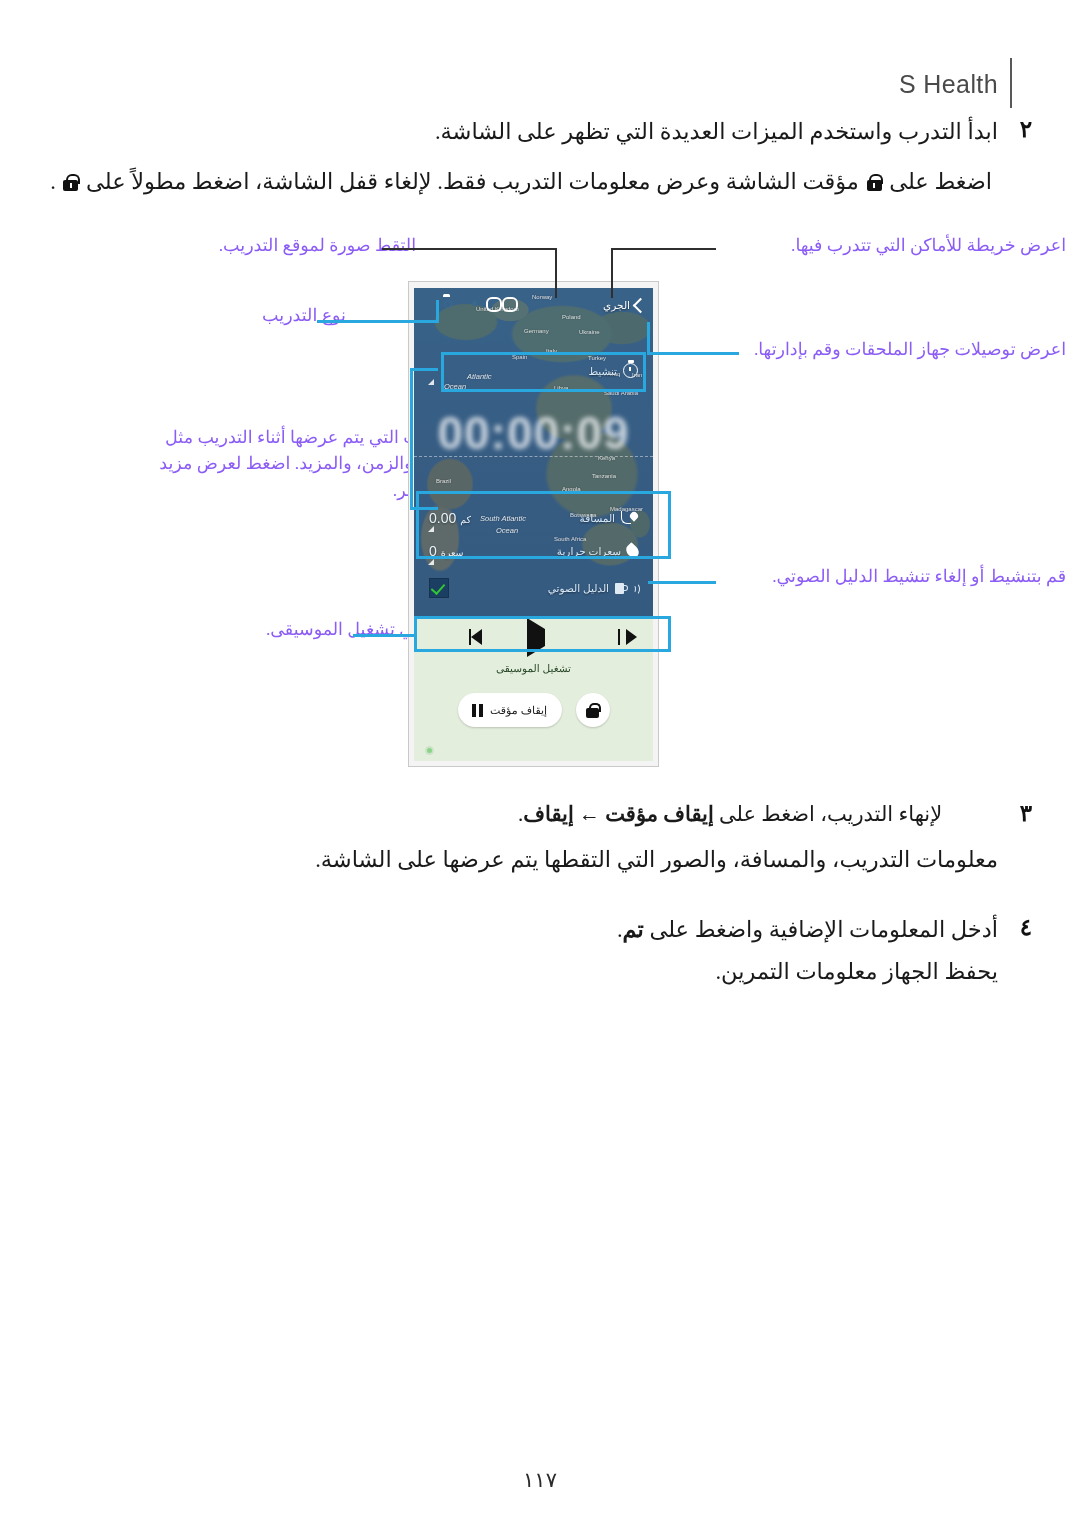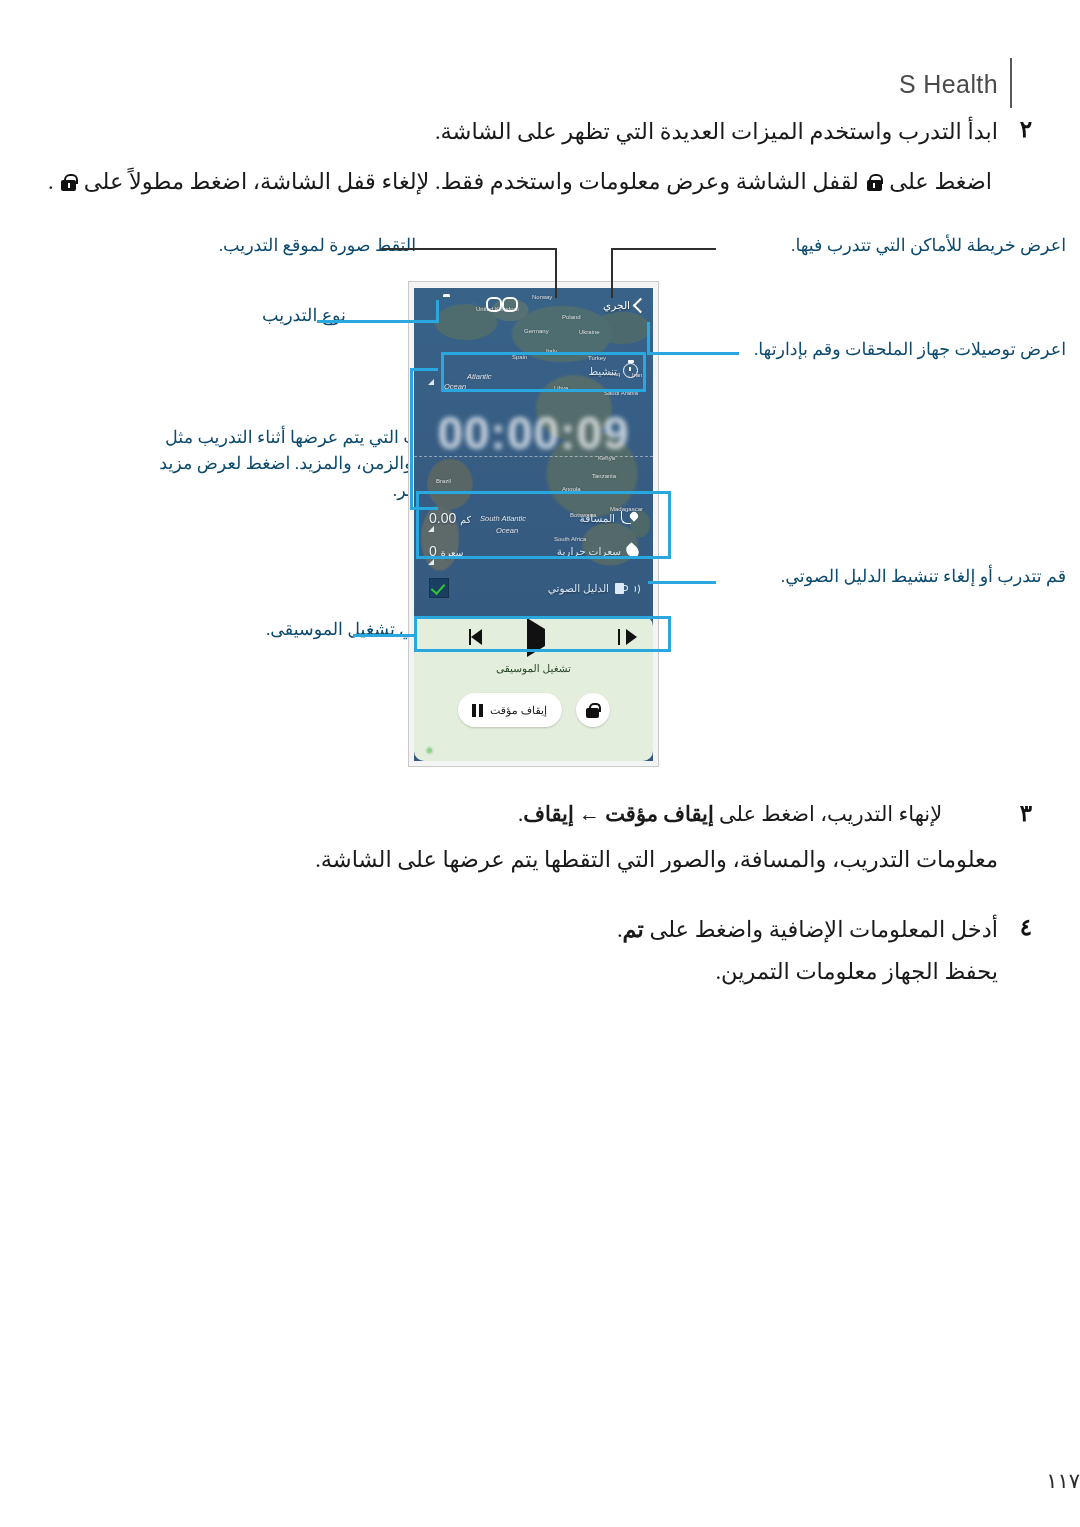--- a/index.html
+++ b/index.html
@@ -296,7 +296,7 @@
   <div class="step-line" style="top:168px;right:88px;width:860px;">
     <span>اضغط على</span>
     <span class="lock-glyph"><span class="lock-key"></span></span>
-    <span>لقفل الشاشة وعرض معلومات واستخدم فقط. لإلغاء قفل الشاشة، اضغط مطولاً على</span>
+    <span>مؤقت الشاشة وعرض معلومات التدريب فقط. لإلغاء قفل الشاشة، اضغط مطولاً على</span>
     <span class="lock-glyph"><span class="lock-key"></span></span>
     <span>.</span>
   </div>

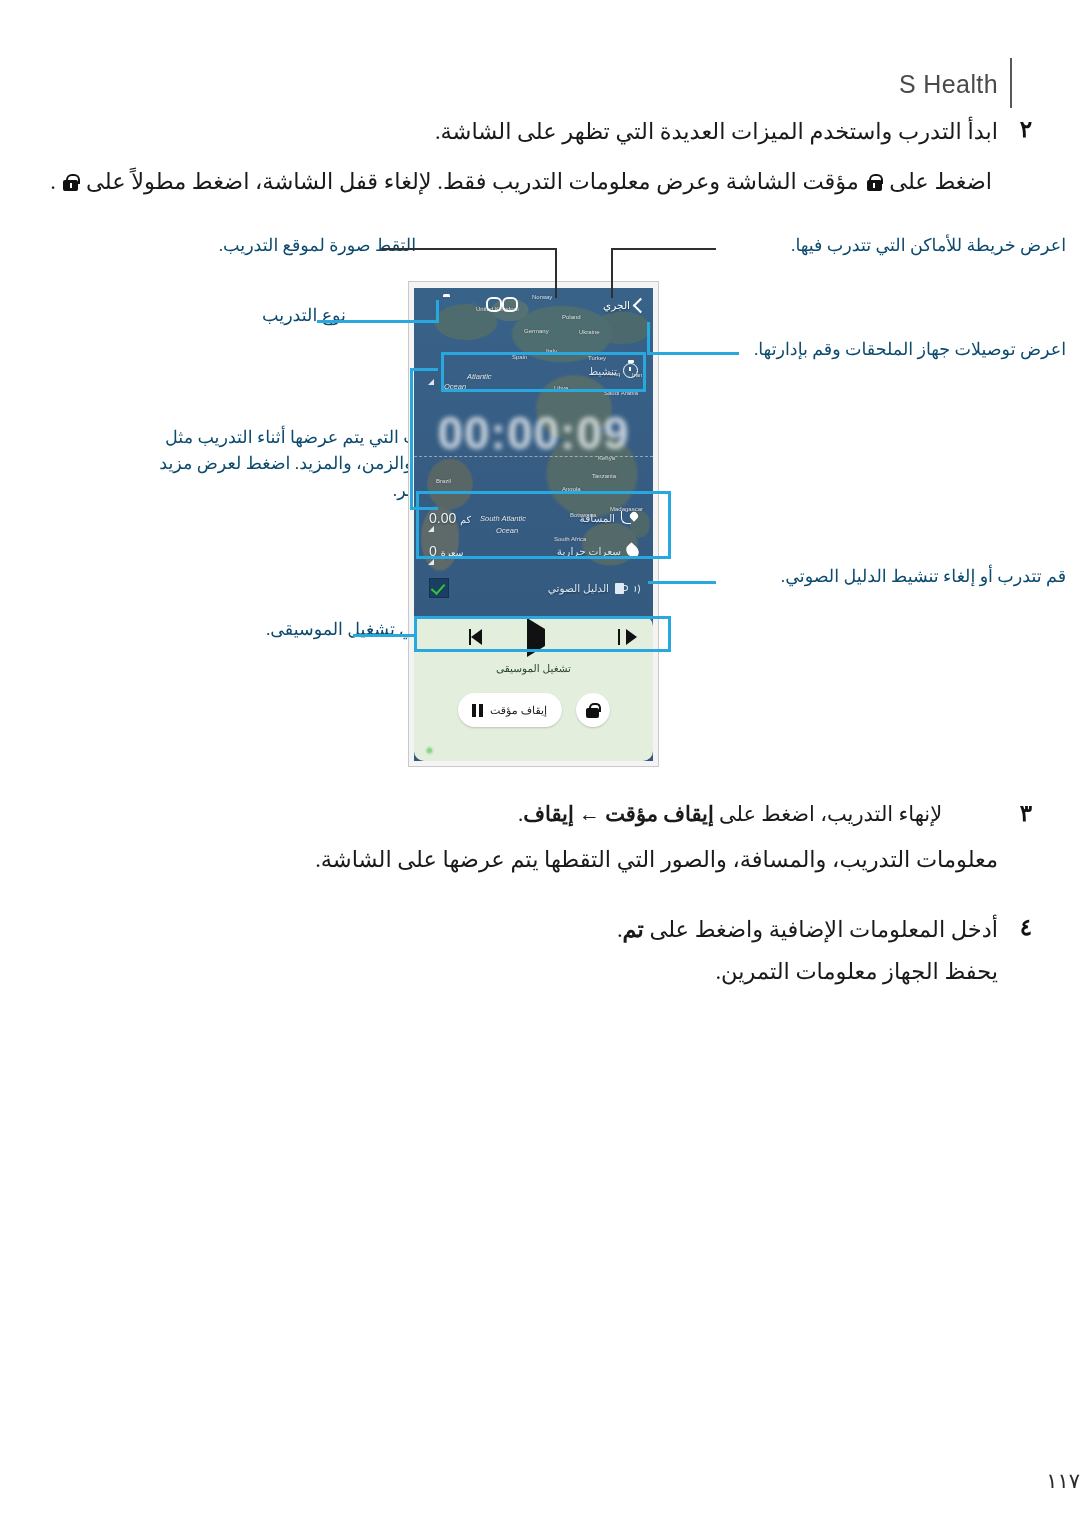--- a/index.html
+++ b/index.html
@@ -262,7 +262,7 @@
   .callout{
     position:absolute;
     font-family:"Liberation Serif",serif;
-    font-size:17.5px;color:#0c4a6e;line-height:1.5;
+    font-size:17.5px;color:#8b5cf6;line-height:1.5;
   }
   .callout.right-align{text-align:right;}
 

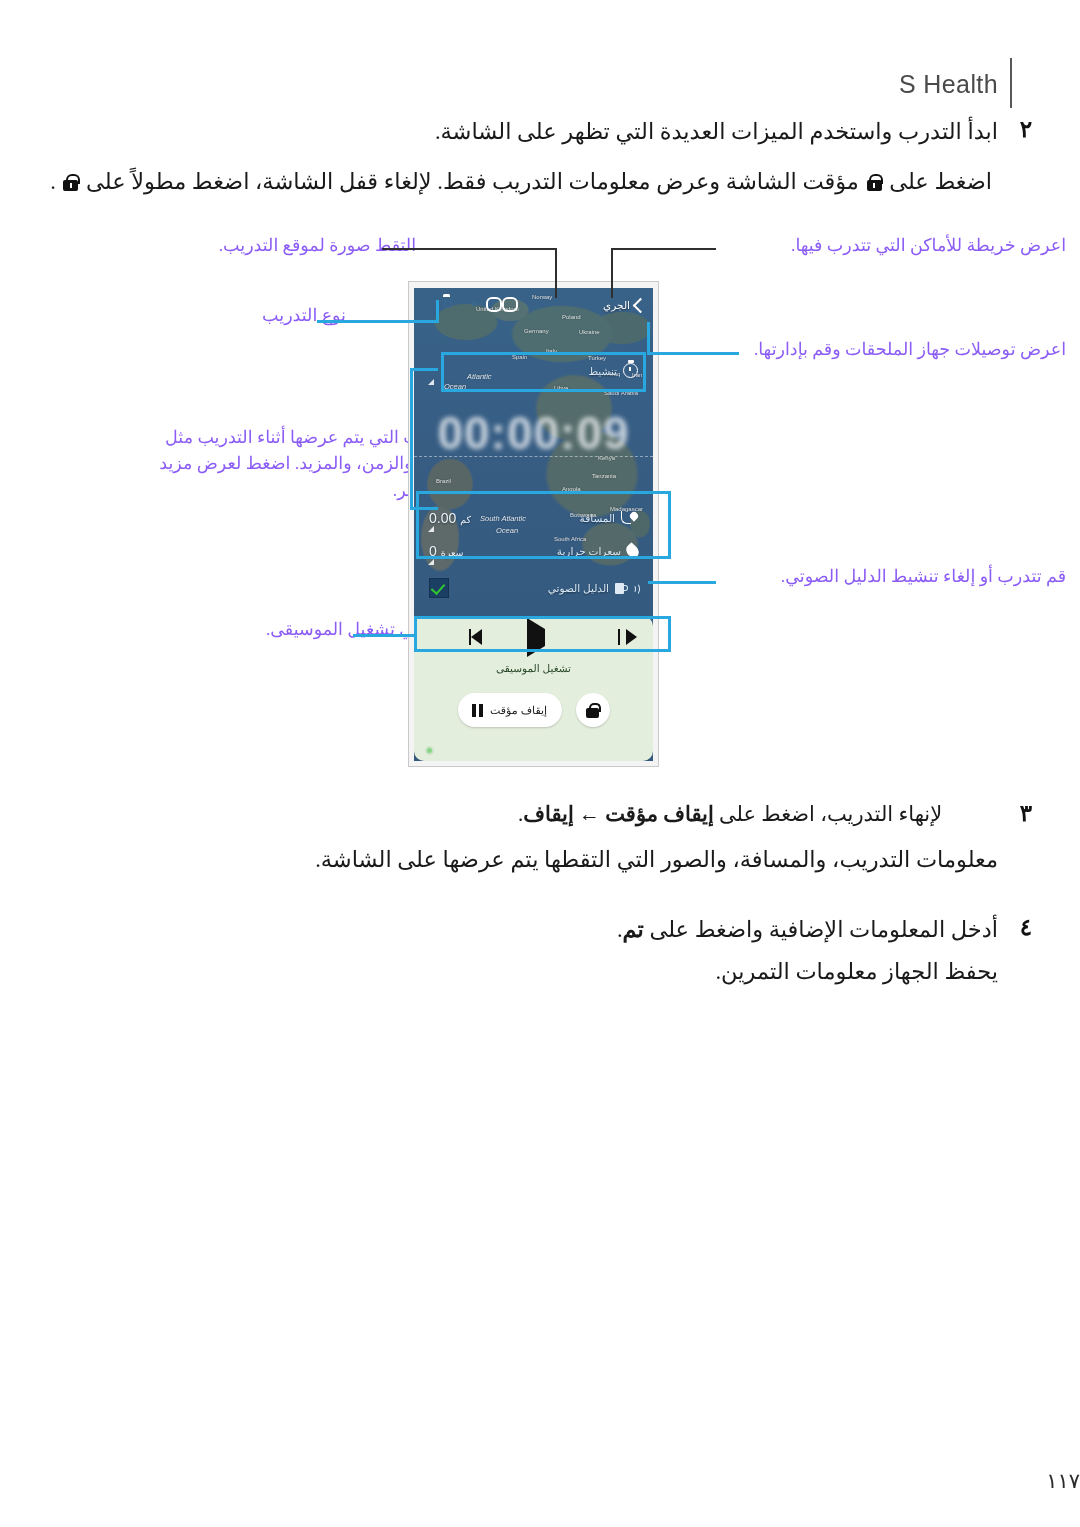--- a/index.html
+++ b/index.html
@@ -323,7 +323,7 @@
   <div class="ln" style="top:368px;left:410px;width:28px;height:3px;"></div>
   <div class="ln" style="top:507px;left:410px;width:28px;height:3px;"></div>
 
-  <div class="callout right-align" style="top:563px;right:14px;width:340px;">قم تتدرب أو إلغاء تنشيط الدليل الصوتي.</div>
+  <div class="callout right-align" style="top:563px;right:14px;width:340px;">قم بتنشيط أو إلغاء تنشيط الدليل الصوتي.</div>
   <div class="ln" style="top:581px;left:648px;width:68px;height:3px;"></div>
 
   <div class="callout right-align" style="top:616px;right:616px;width:240px;">تحكم في تشغيل الموسيقى.</div>

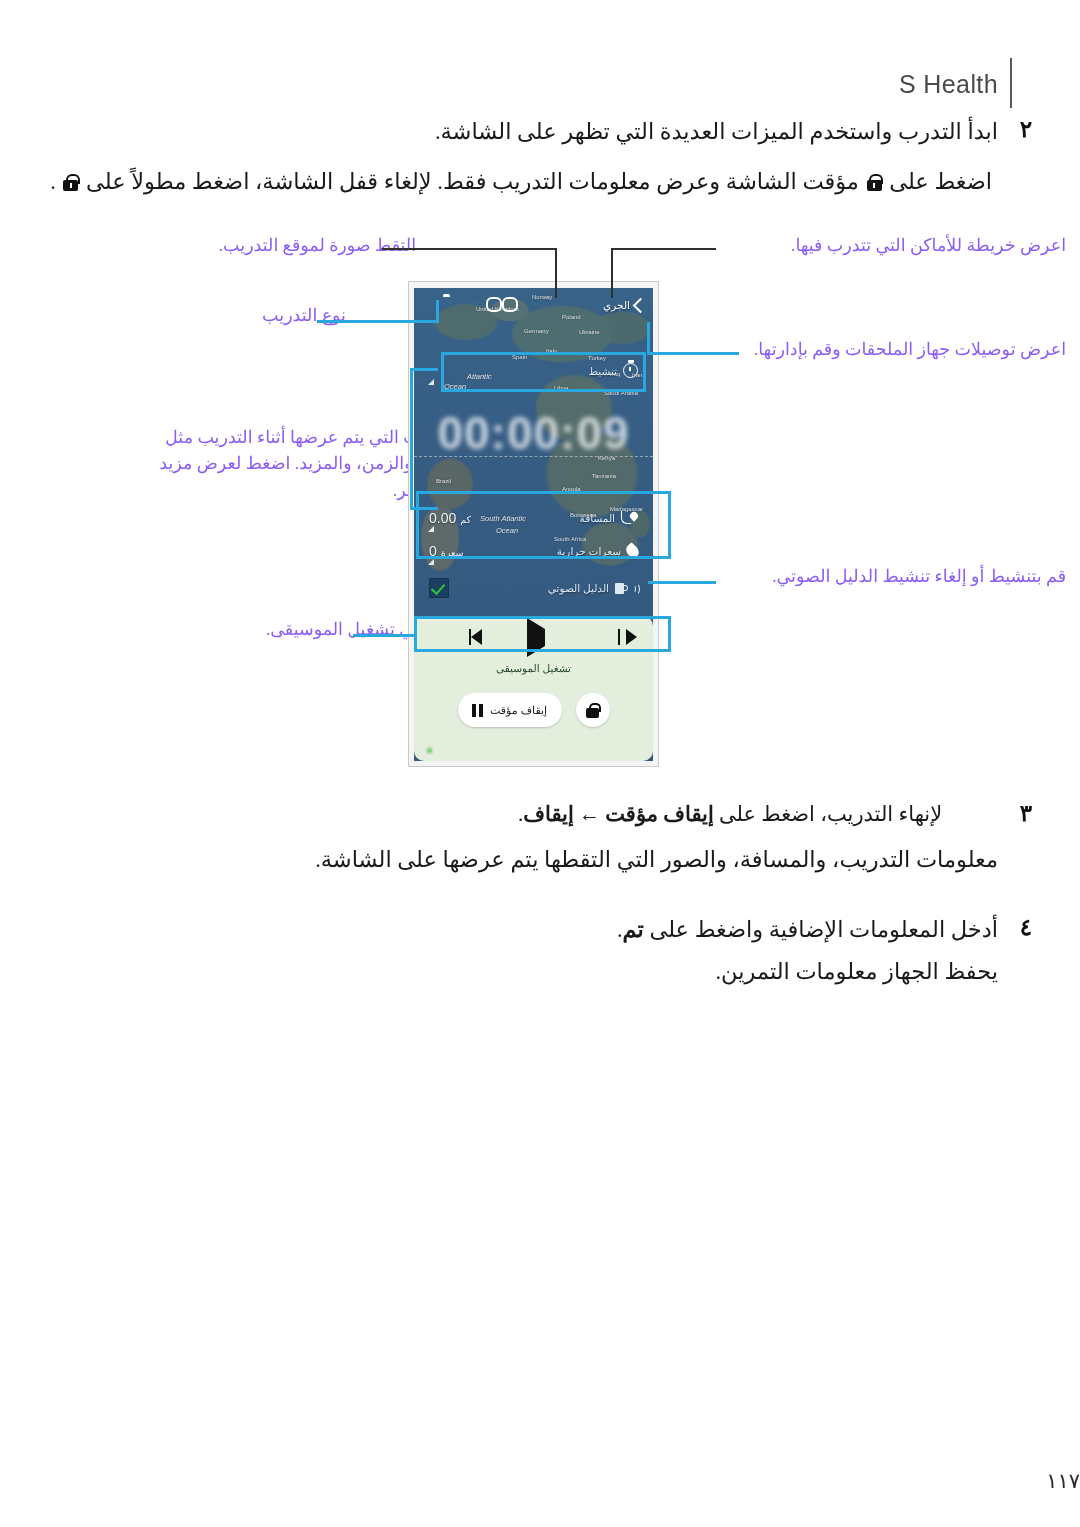--- a/index.html
+++ b/index.html
@@ -209,7 +209,6 @@
   .music-panel{
     position:absolute;left:0;right:0;bottom:0;height:145px;z-index:7;
     background:#e4eedd;
-    border-radius:10px;
   }
   .music-controls{
     position:absolute;top:6px;left:6px;right:6px;height:34px;

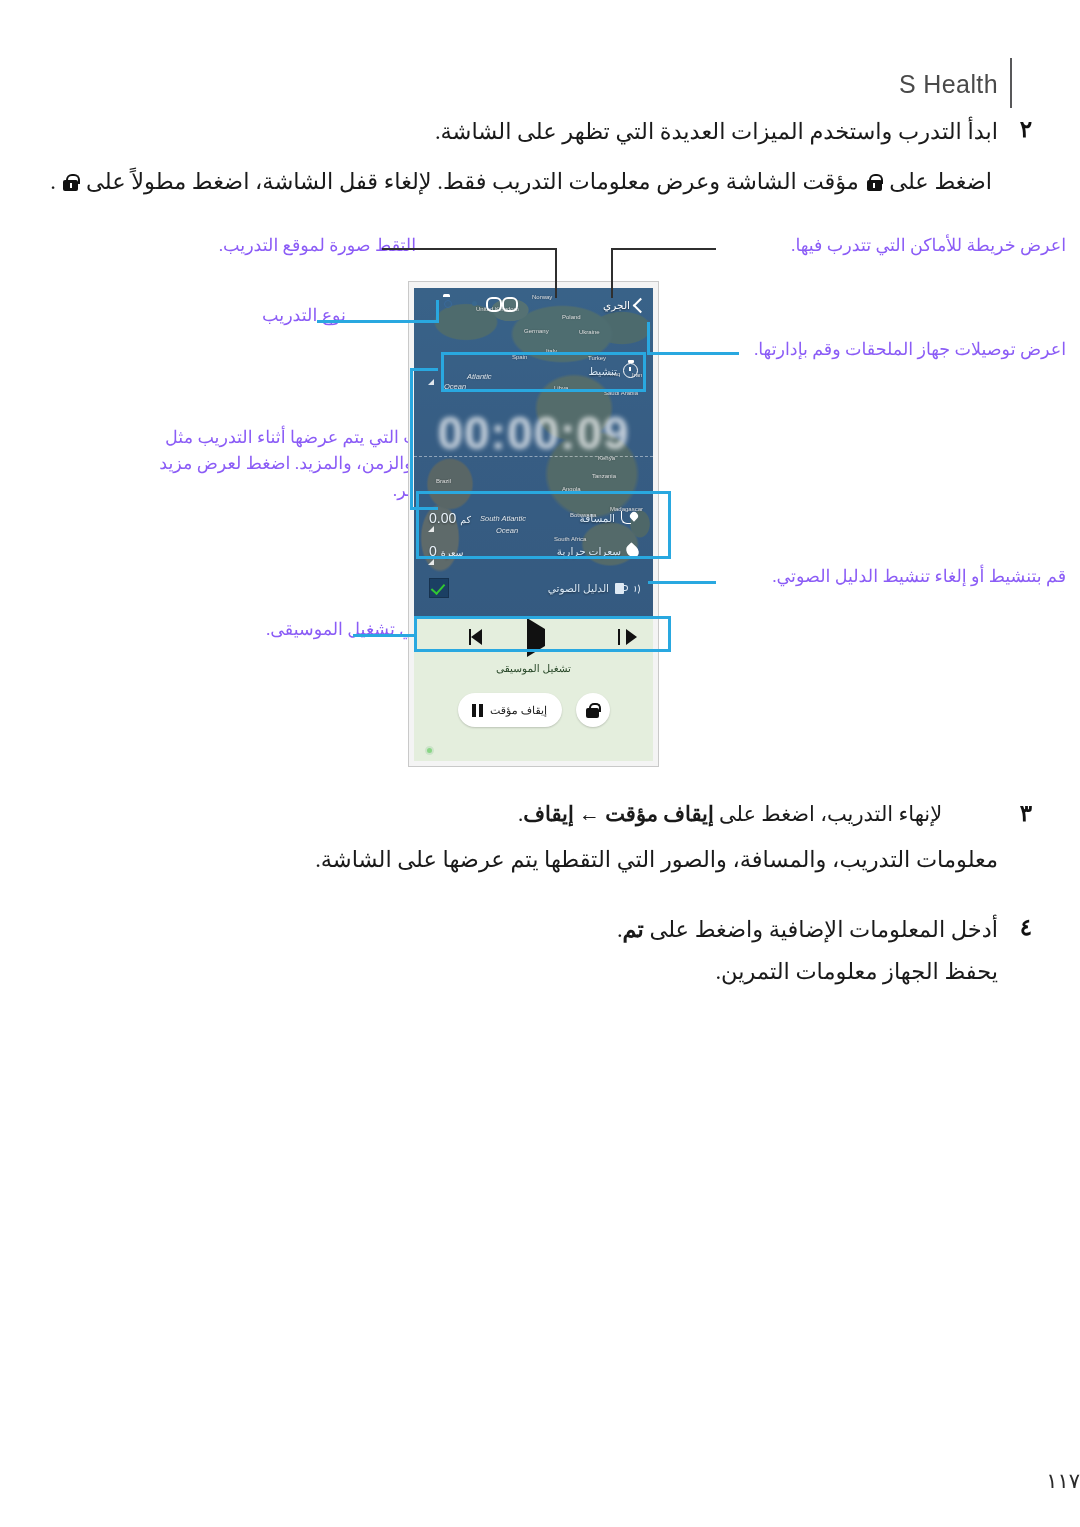--- a/index.html
+++ b/index.html
@@ -275,8 +275,8 @@
   .ln-dark{position:absolute;background:#2f2f2f;z-index:8;}
 
   .page-num{
-    position:absolute;bottom:34px;left:0;right:0;
-    font-family:Liberation Sans, sans-serif;font-size:21px;color:#2b2b2b;
+    position:absolute;bottom:34px;left:0;right:0;text-align:center;
+    font-family:Liberation Serif, serif;font-size:21px;color:#2b2b2b;
   }
 </style>
 </head>

